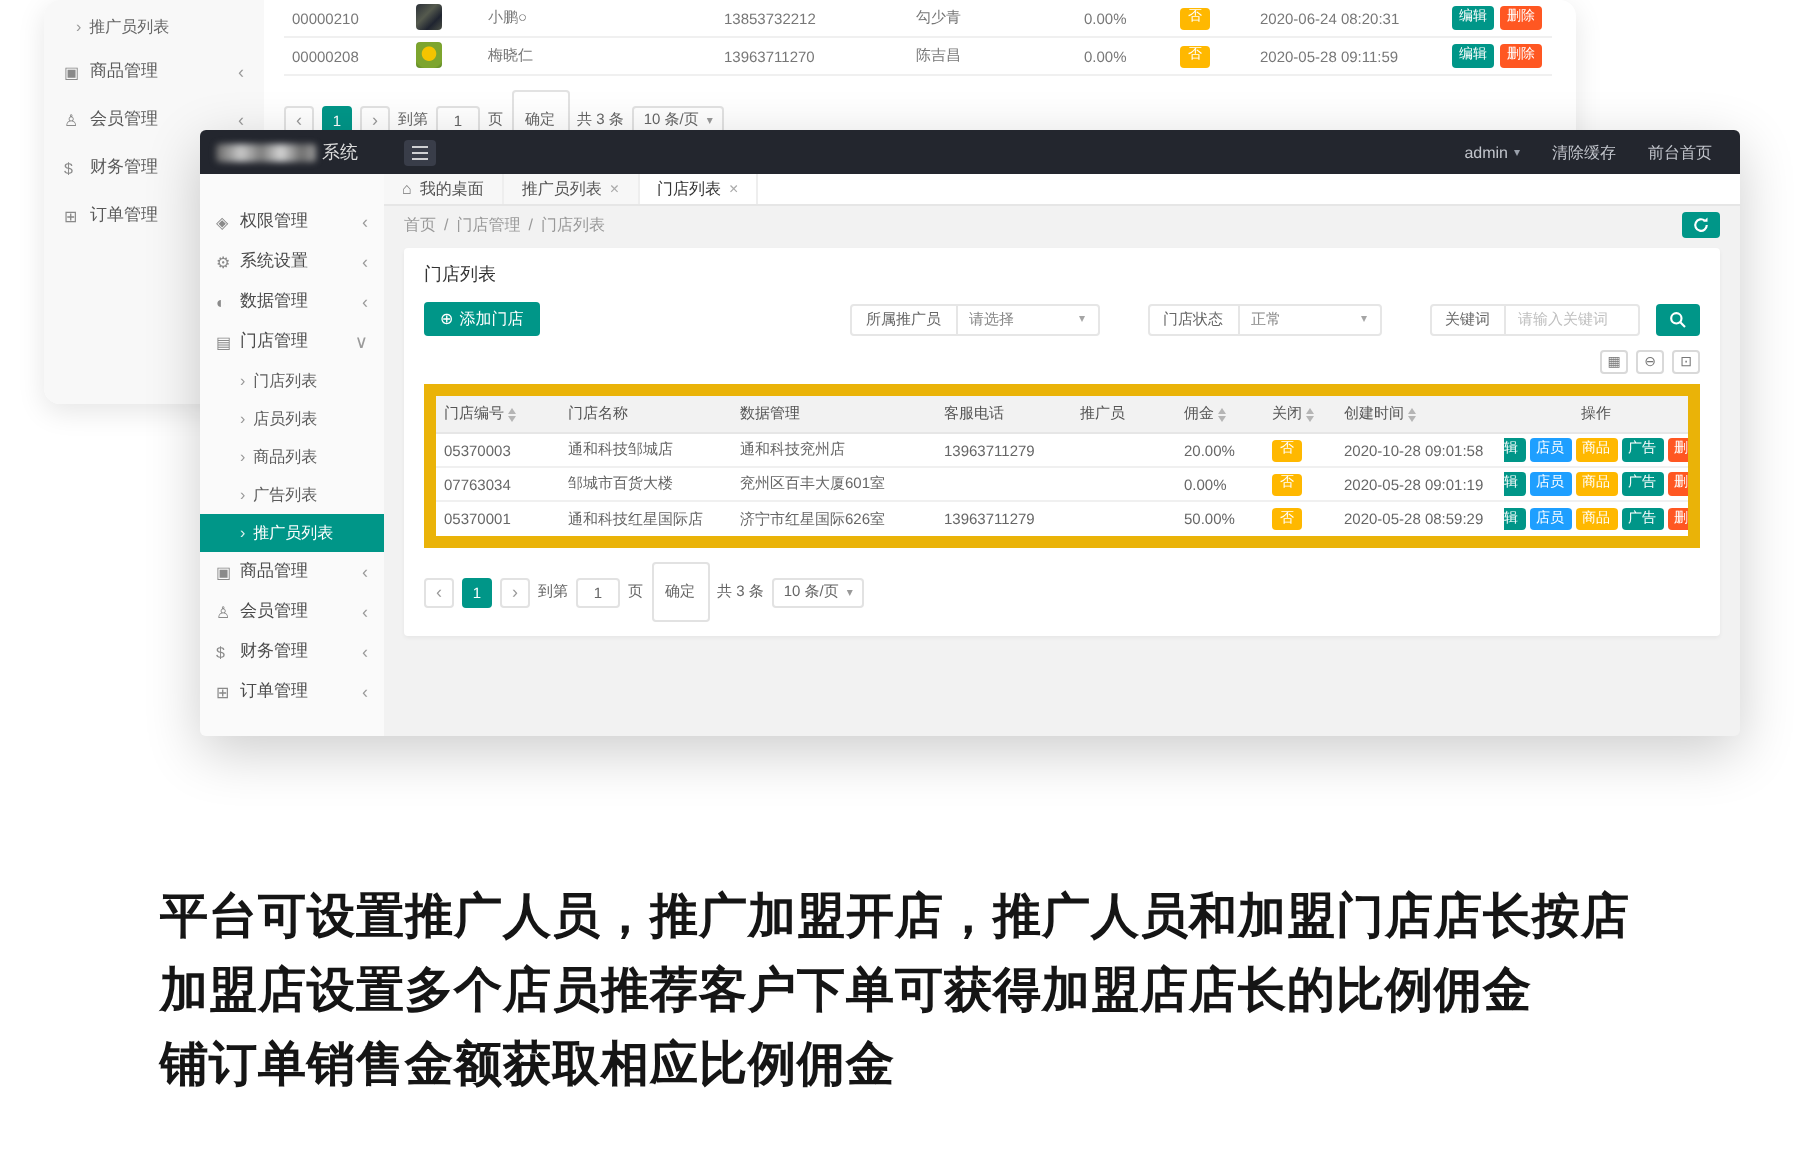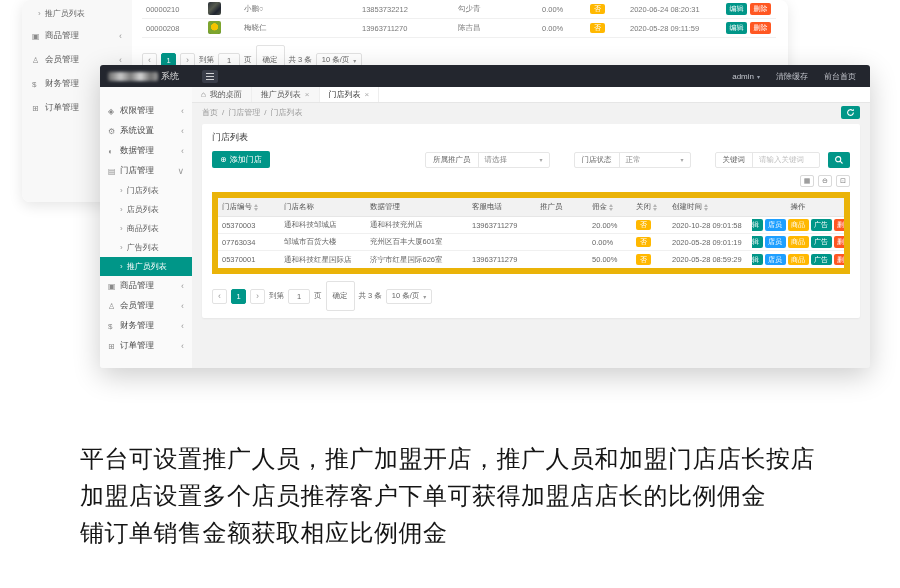--- a/index.html
+++ b/index.html
@@ -90,7 +90,7 @@
 .s-dn{width:0;height:0;border-left:2.5px solid transparent;border-right:2.5px solid transparent;border-top:3px solid #b5b5b5}
 
 
-.caption{position:absolute;left:80px;top:440px;font-size:24px;line-height:37px;color:#151515;letter-spacing:.5px;font-weight:400}
+.caption{position:absolute;left:80px;top:440px;font-size:24px;line-height:37px;color:#151515;letter-spacing:.5px;font-weight:700}
 </style>
 </head>
 <body>

